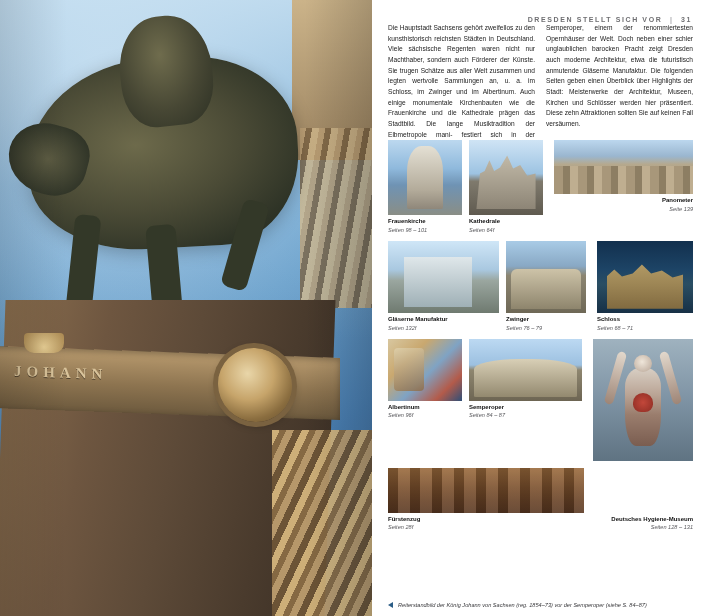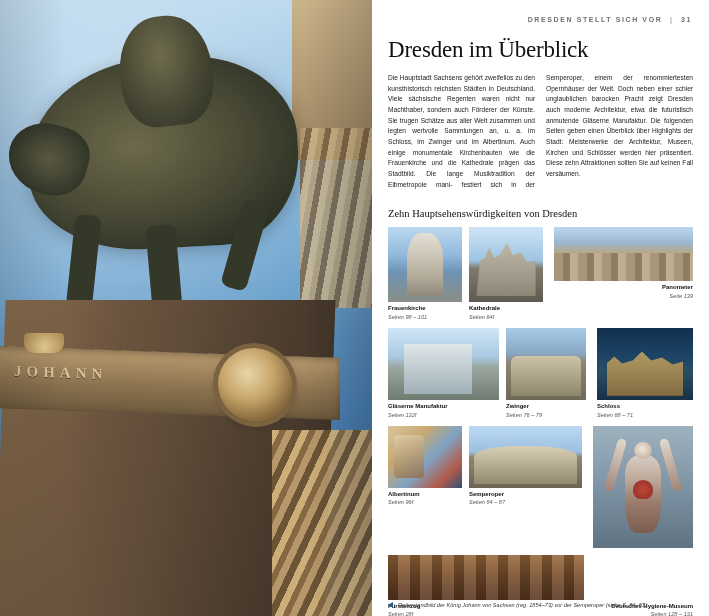--- a/index.html
+++ b/index.html
@@ -237,7 +237,6 @@
       <span>31</span>
     </div>
 
-    <h1 class="h1">Dresden im Überblick</h1>
 
     <div class="intro">
       <span>Die Hauptstadt Sachsens gehört zweifellos zu den kunsthistorisch reichsten Städten in Deutschland. Viele sächsische Regenten waren nicht nur Machthaber, sondern auch Förderer der Künste. Sie trugen Schätze aus aller Welt zusammen und legten wertvolle Sammlungen an, u. a. im Schloss, im Zwinger und im Albertinum. Auch einige monumentale Kirchenbauten wie die Frauenkirche und die Kathedrale prägen das Stadtbild. Die lange Musiktradition der Elbmetropole mani-</span>

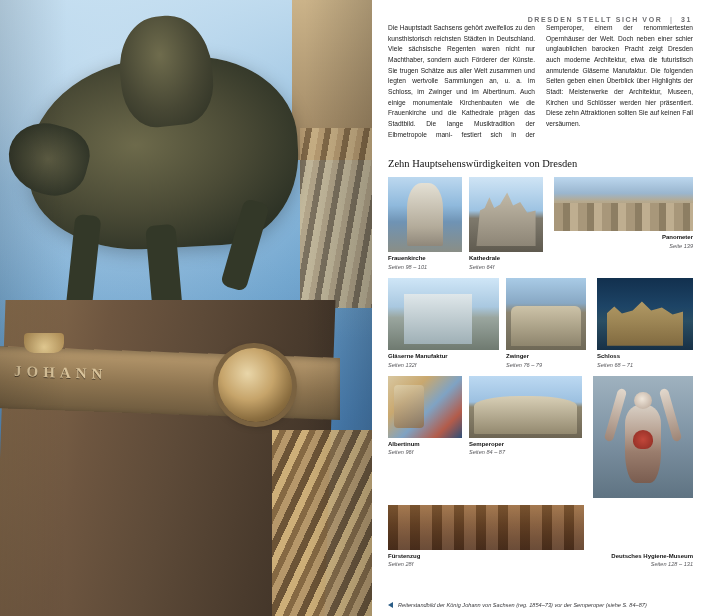--- a/index.html
+++ b/index.html
@@ -243,7 +243,6 @@
       <span>festiert sich in der Semperoper, einem der renommiertesten Opernhäuser der Welt. Doch neben einer schier unglaublichen barocken Pracht zeigt Dresden auch moderne Architektur, etwa die futuristisch anmutende Gläserne Manufaktur. Die folgenden Seiten geben einen Überblick über Highlights der Stadt: Meisterwerke der Architektur, Museen, Kirchen und Schlösser werden hier präsentiert. Diese zehn Attraktionen sollten Sie auf keinen Fall versäumen.</span>
     </div>
 
-    <div class="subhead">Zehn Hauptsehenswürdigkeiten von Dresden</div>
 
     <div class="grid">
 

